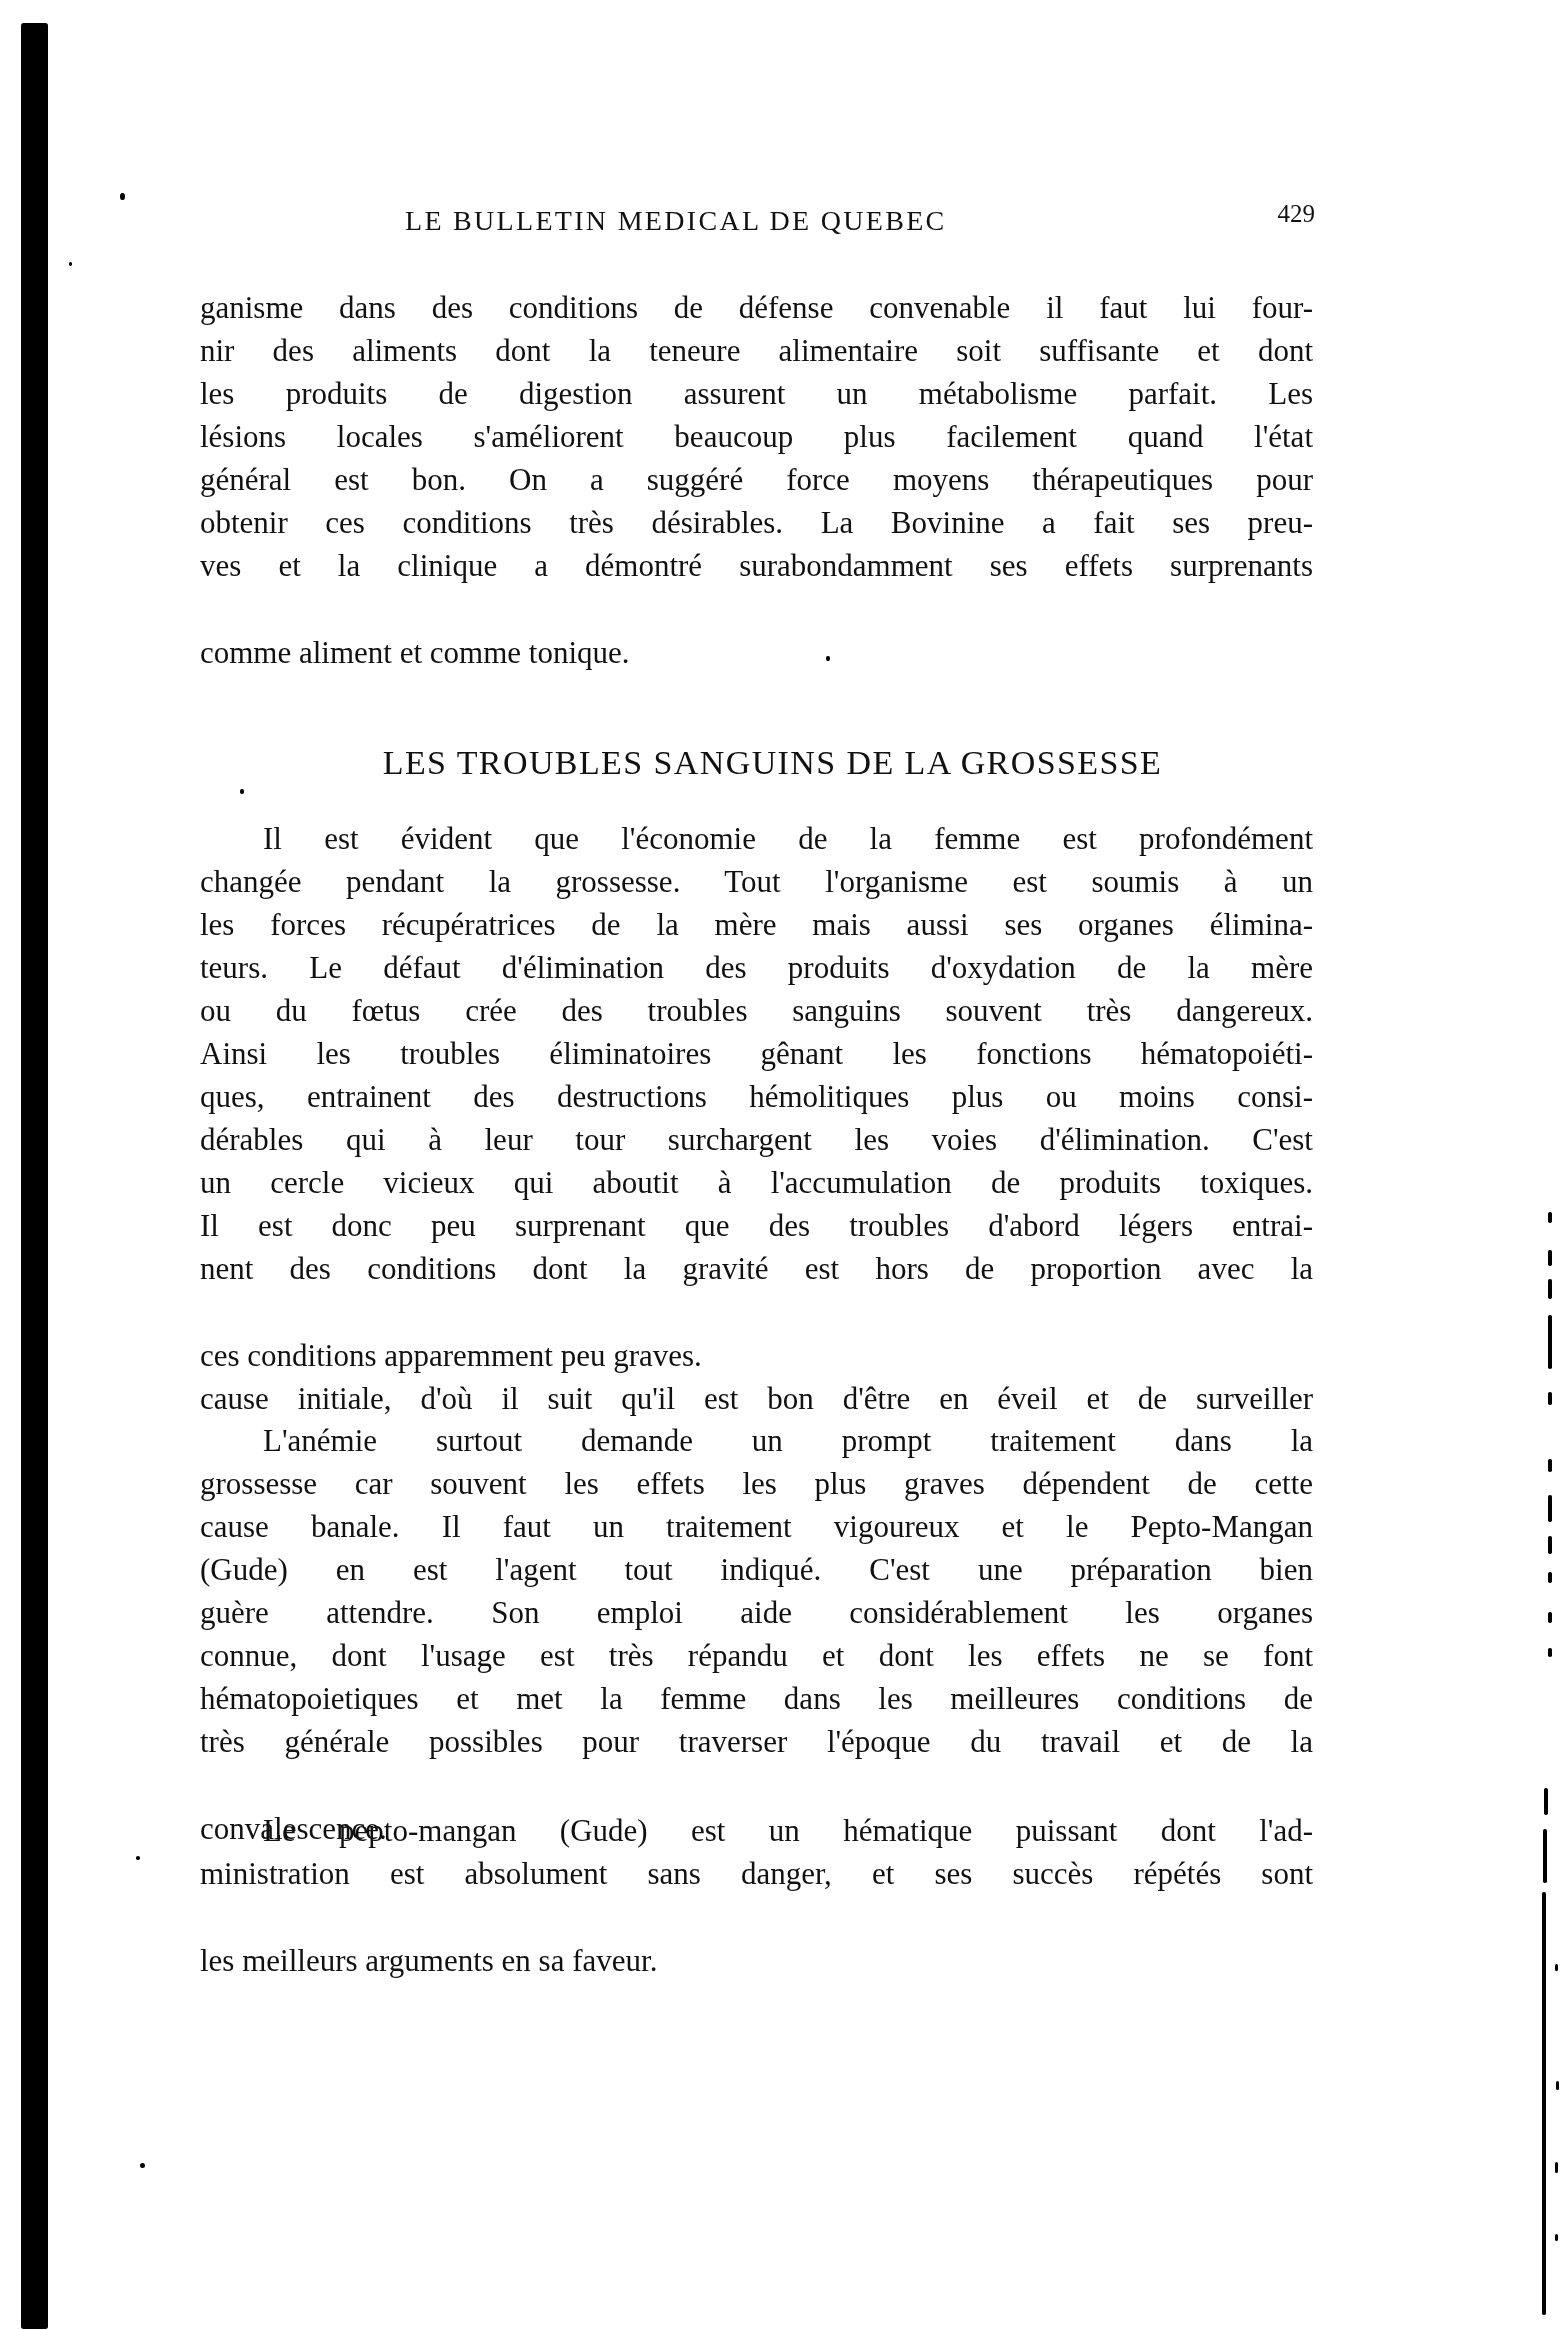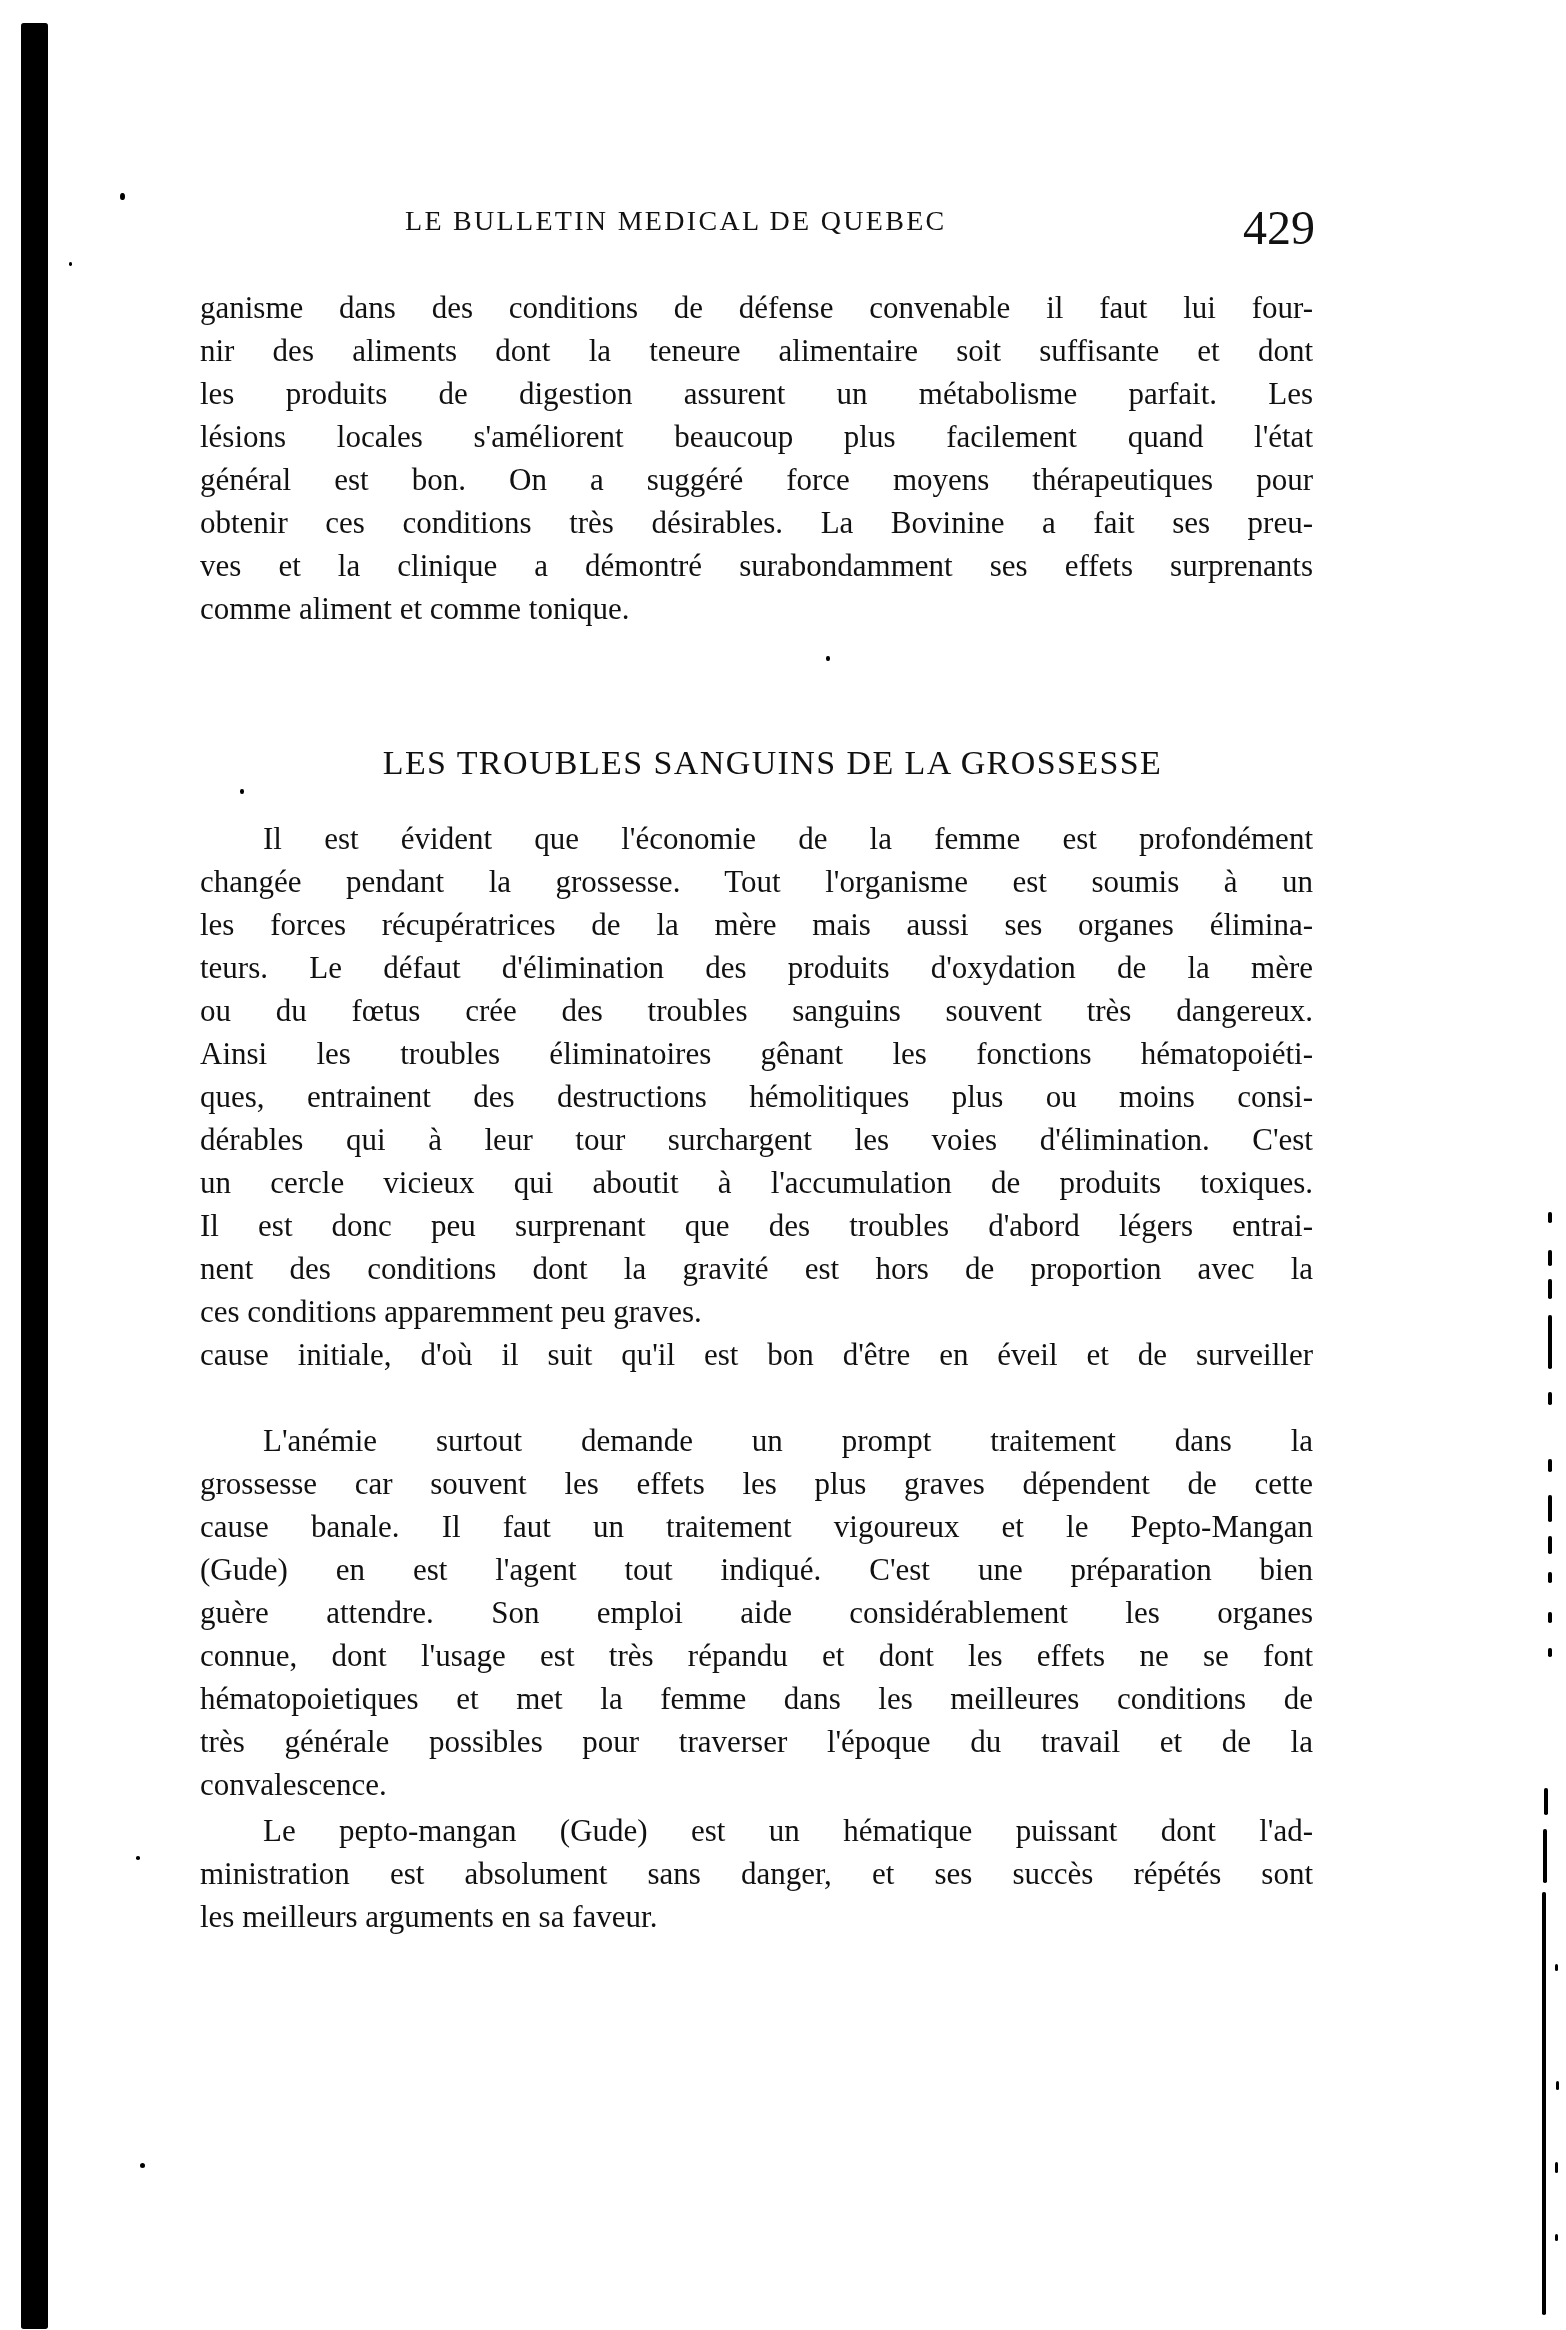--- a/index.html
+++ b/index.html
@@ -54,7 +54,7 @@
     position: absolute;
     right: 0;
     top: 0;
-    font-size: 48px;
+    font-size: 25px;
   }
   .text-block {
     position: absolute;

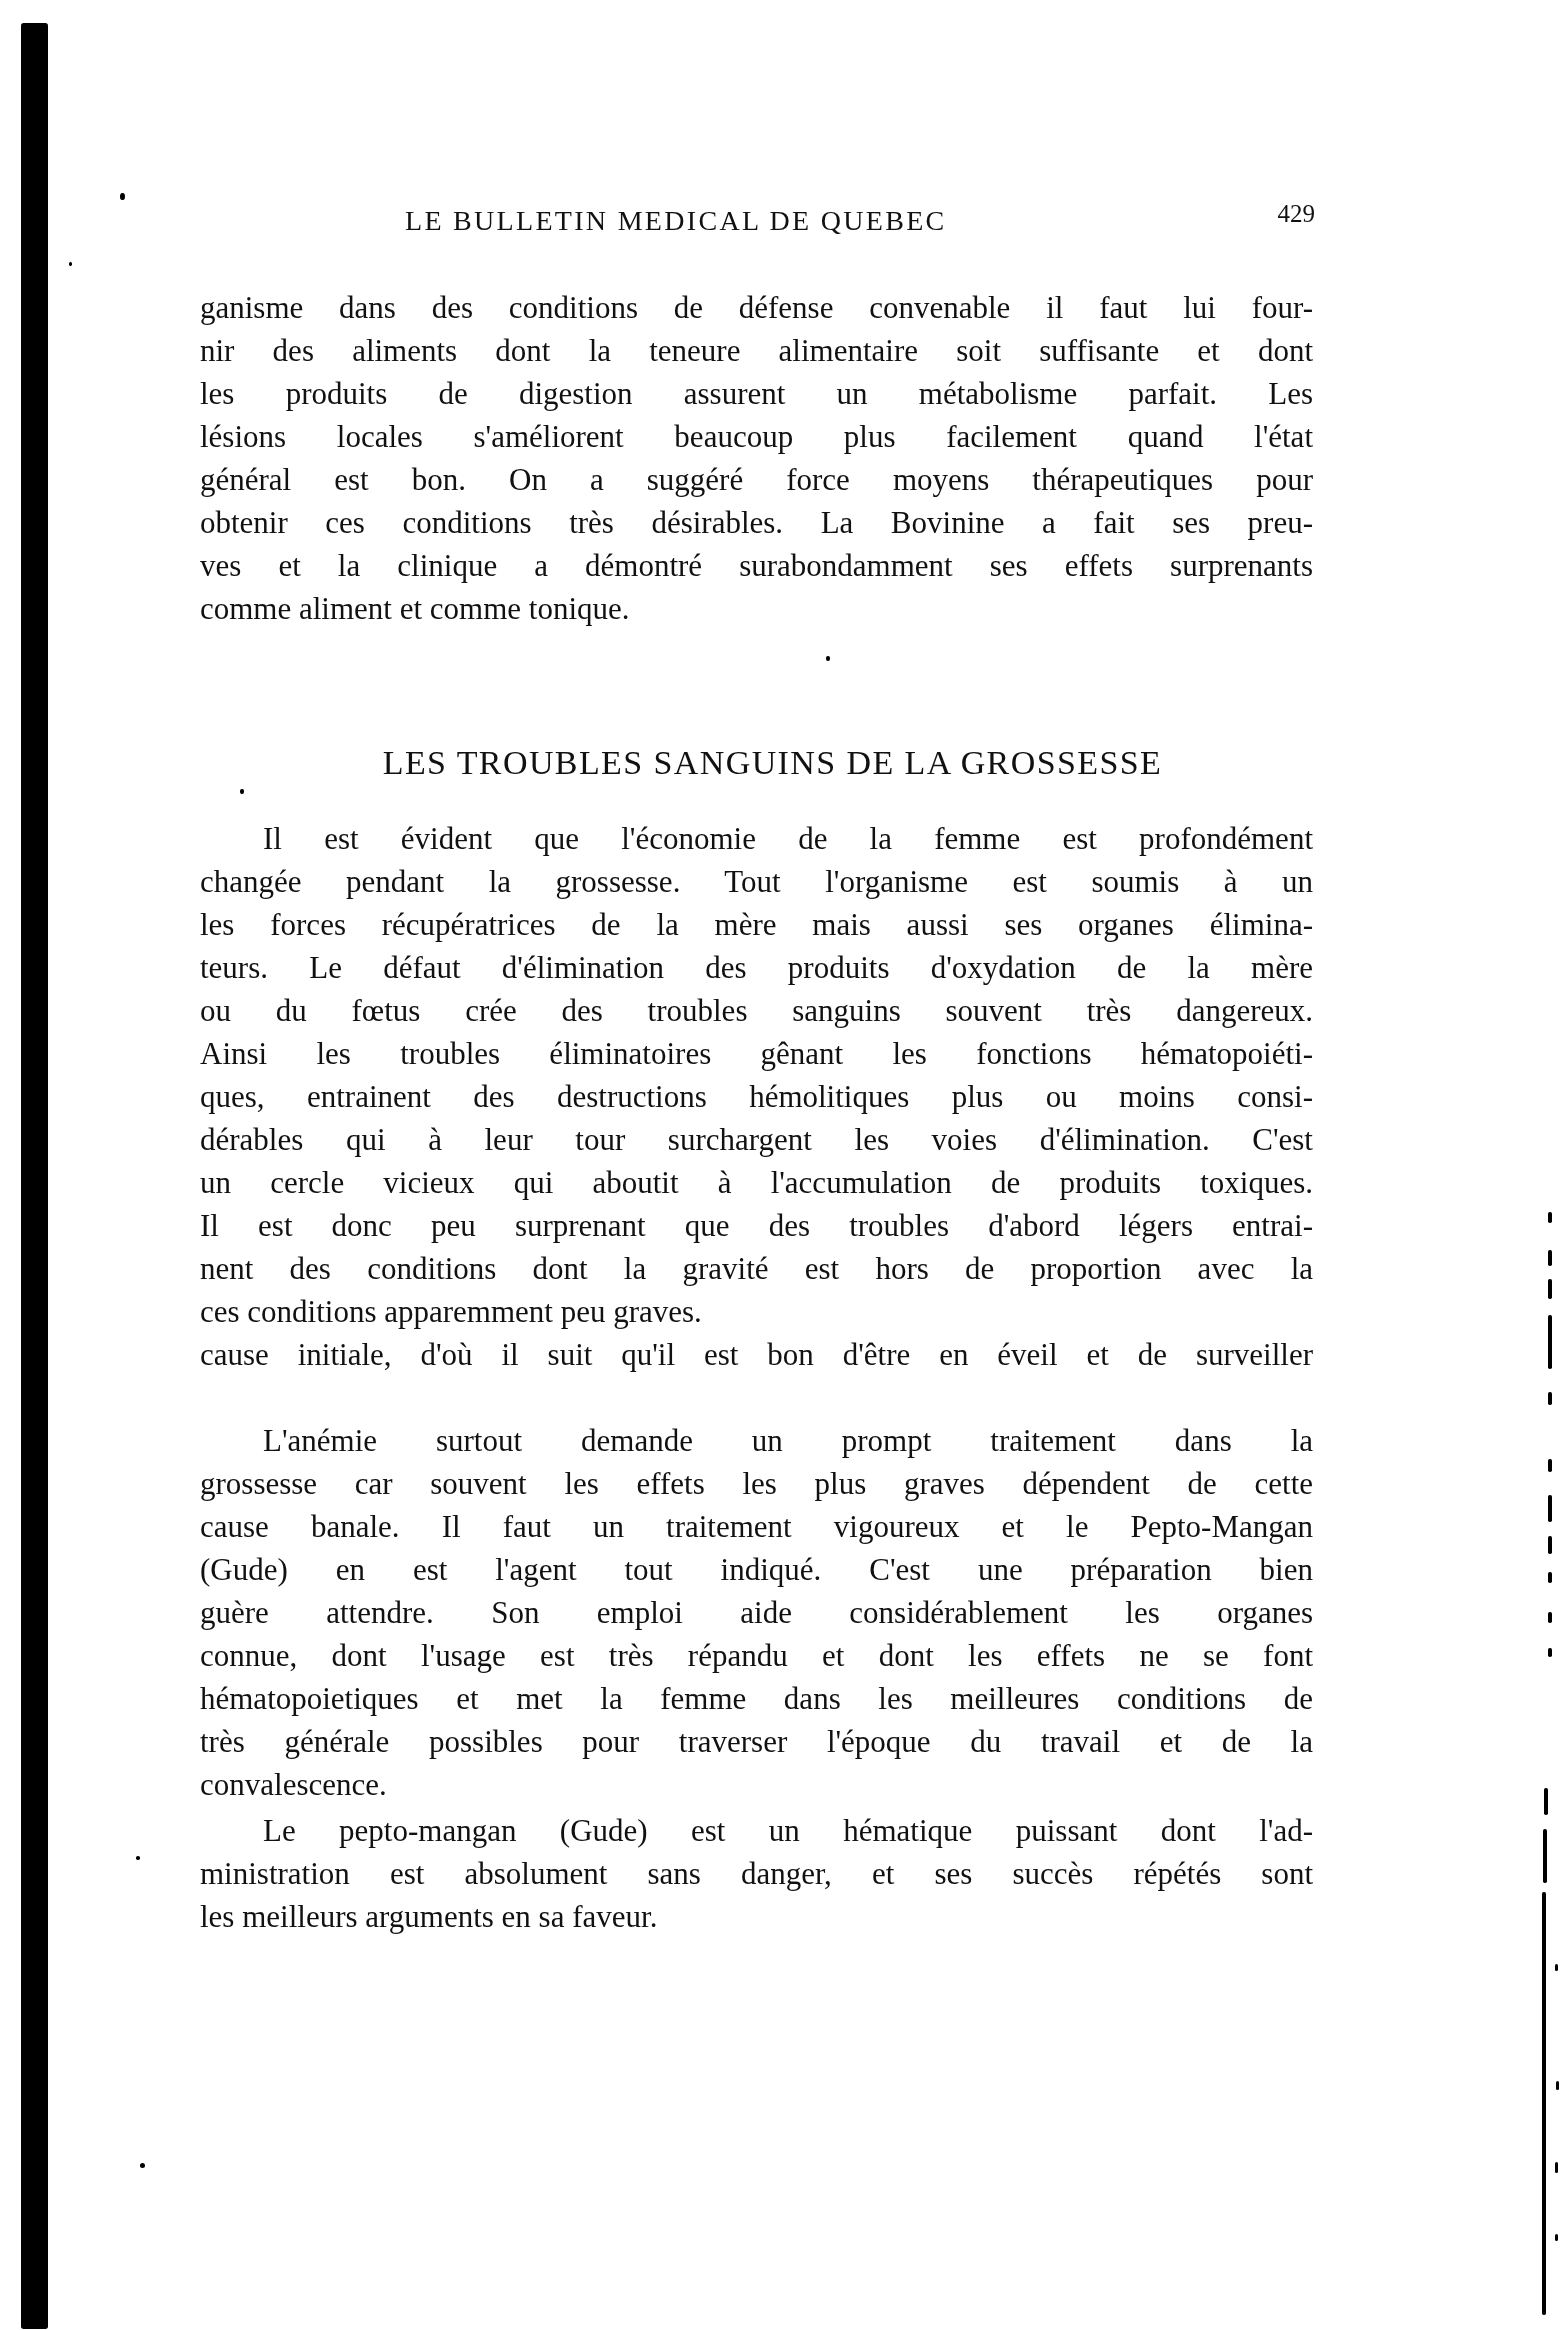--- a/index.html
+++ b/index.html
@@ -73,6 +73,7 @@
   }
   .text-block .line.last {
     text-align-last: left;
+    margin-top: 44px;
   }
   .text-block .line.indent {
     padding-left: 63px;

